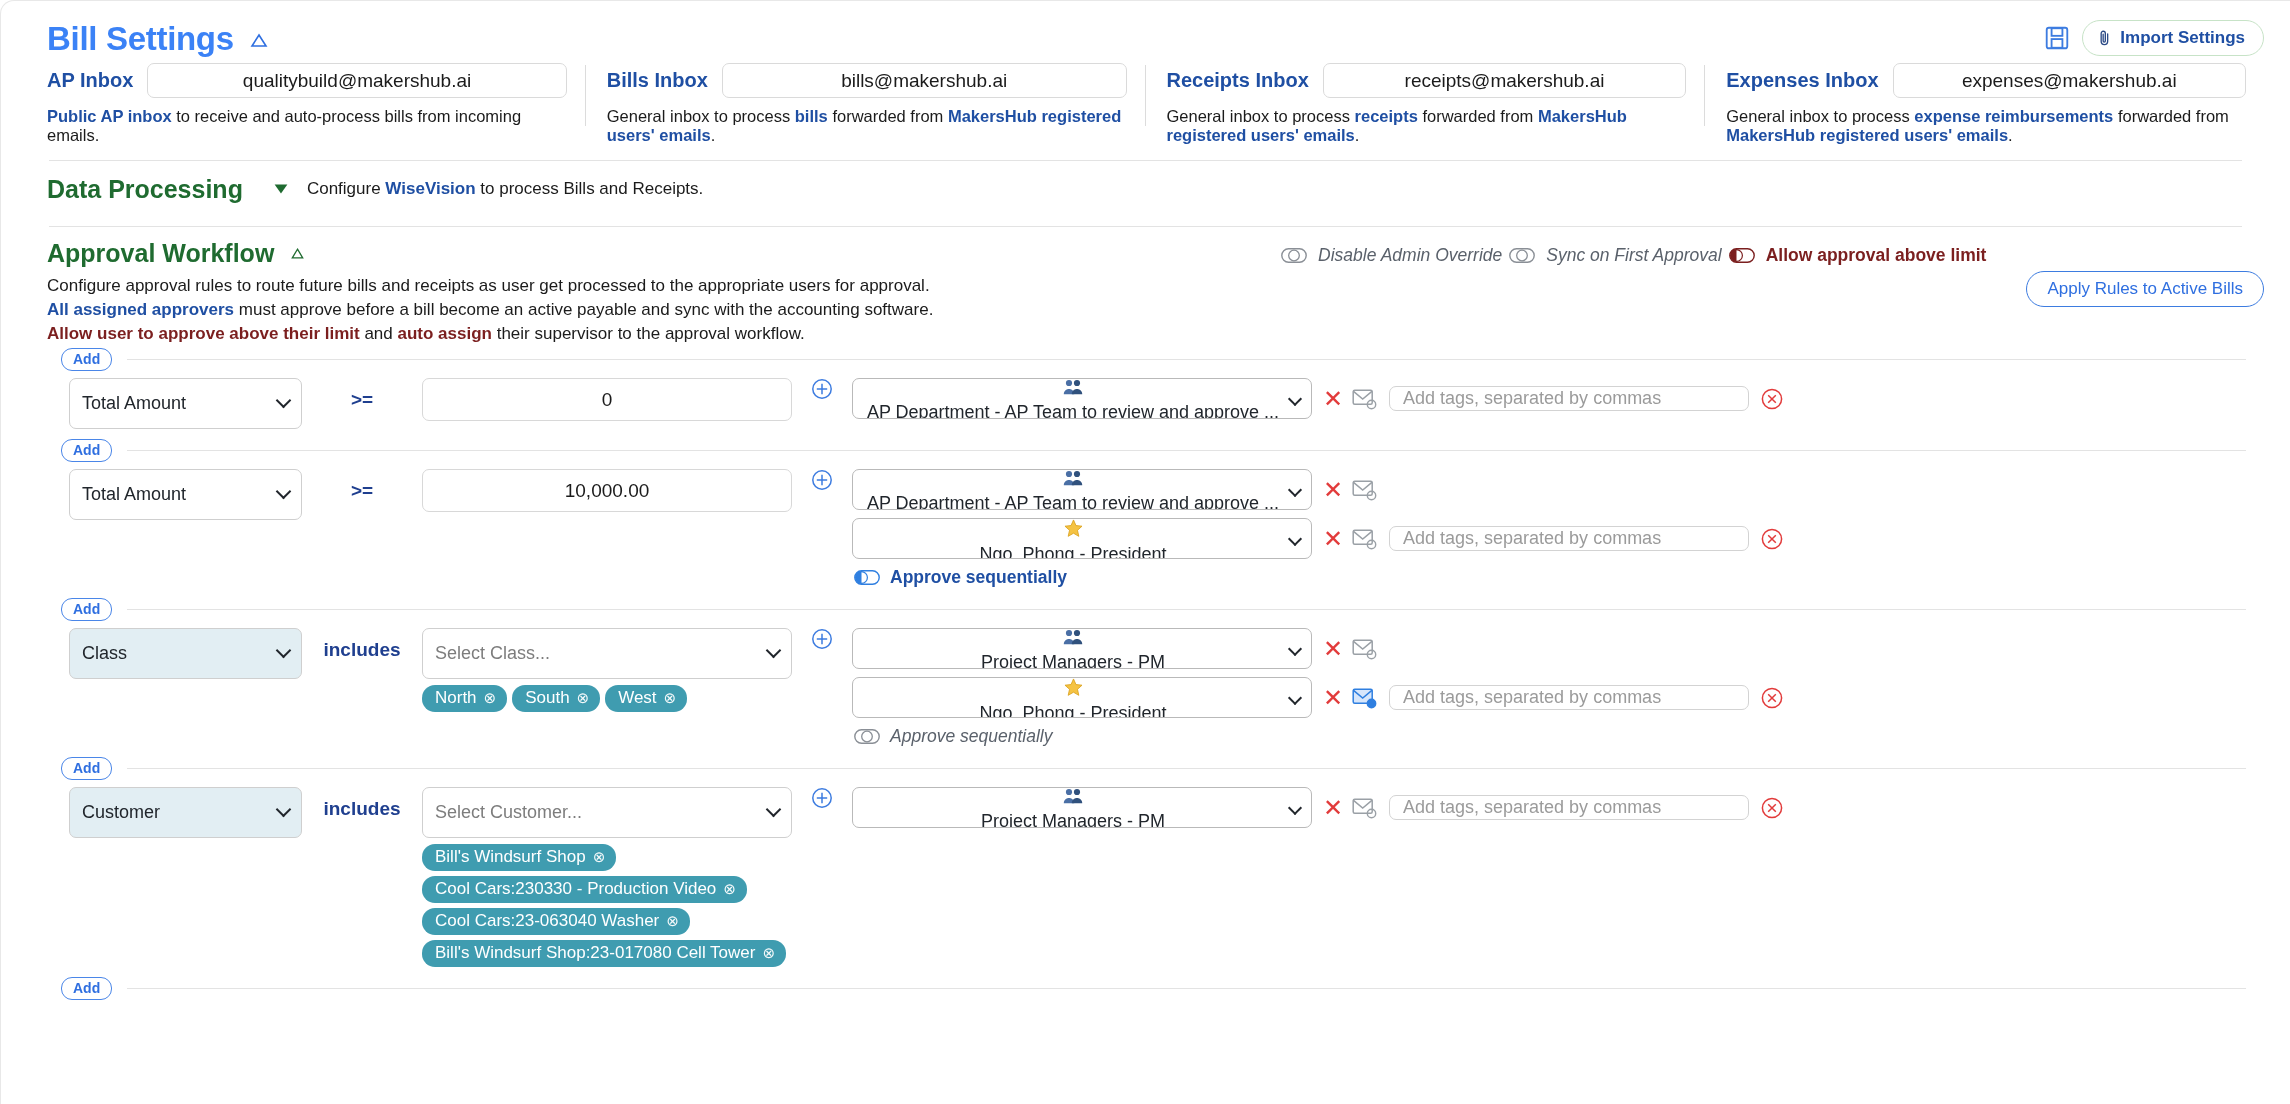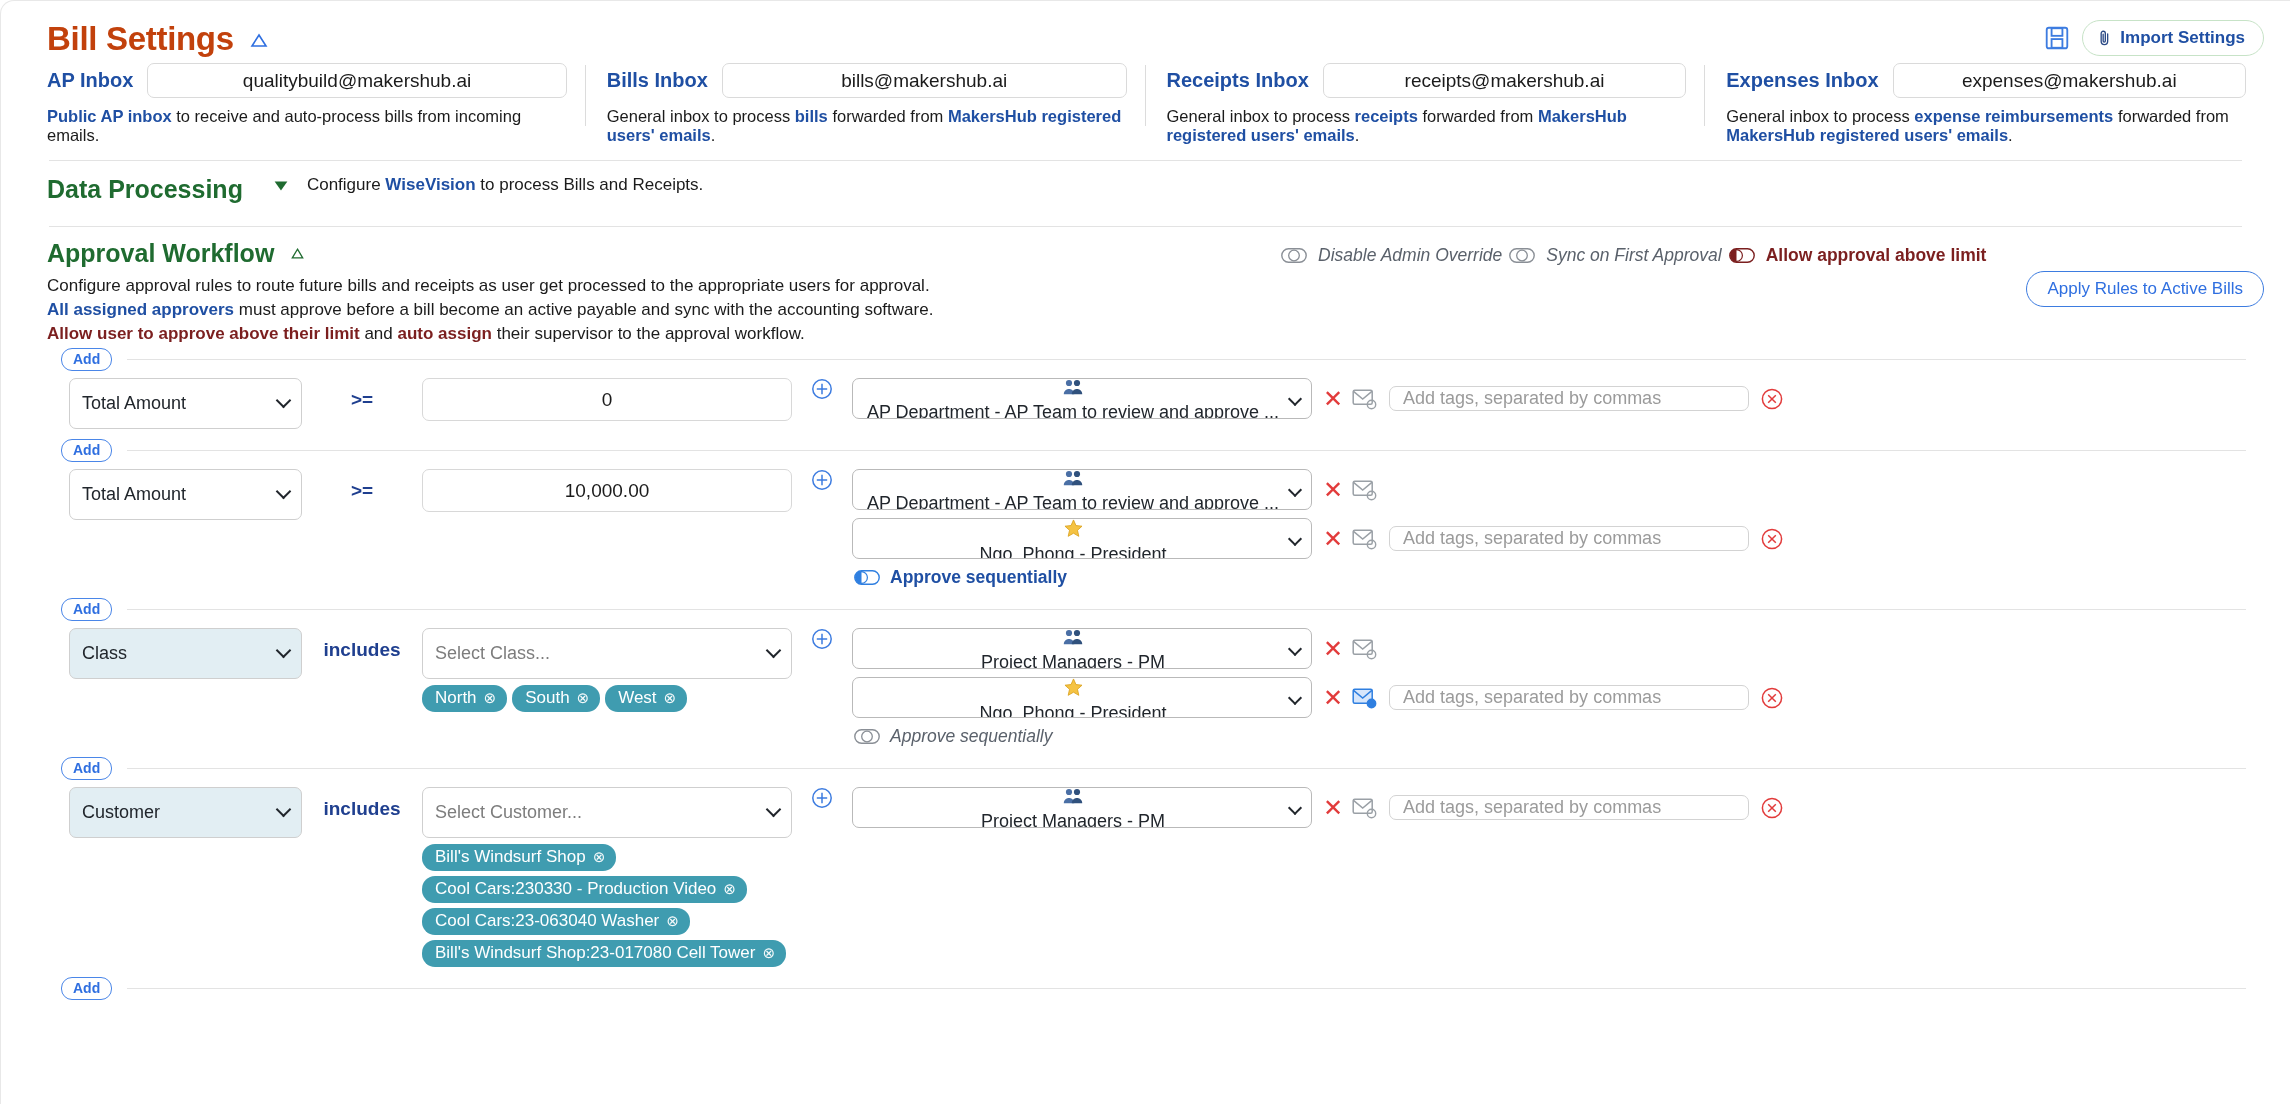--- a/index.html
+++ b/index.html
@@ -30,7 +30,7 @@
     height: 56px;
   }
   .page-title {
-    font-size: 33px; font-weight: bold; color: #c2410c;
+    font-size: 33px; font-weight: bold; color: #3b82f6;
     letter-spacing: -0.3px; line-height: 1;
   }
   .tri {

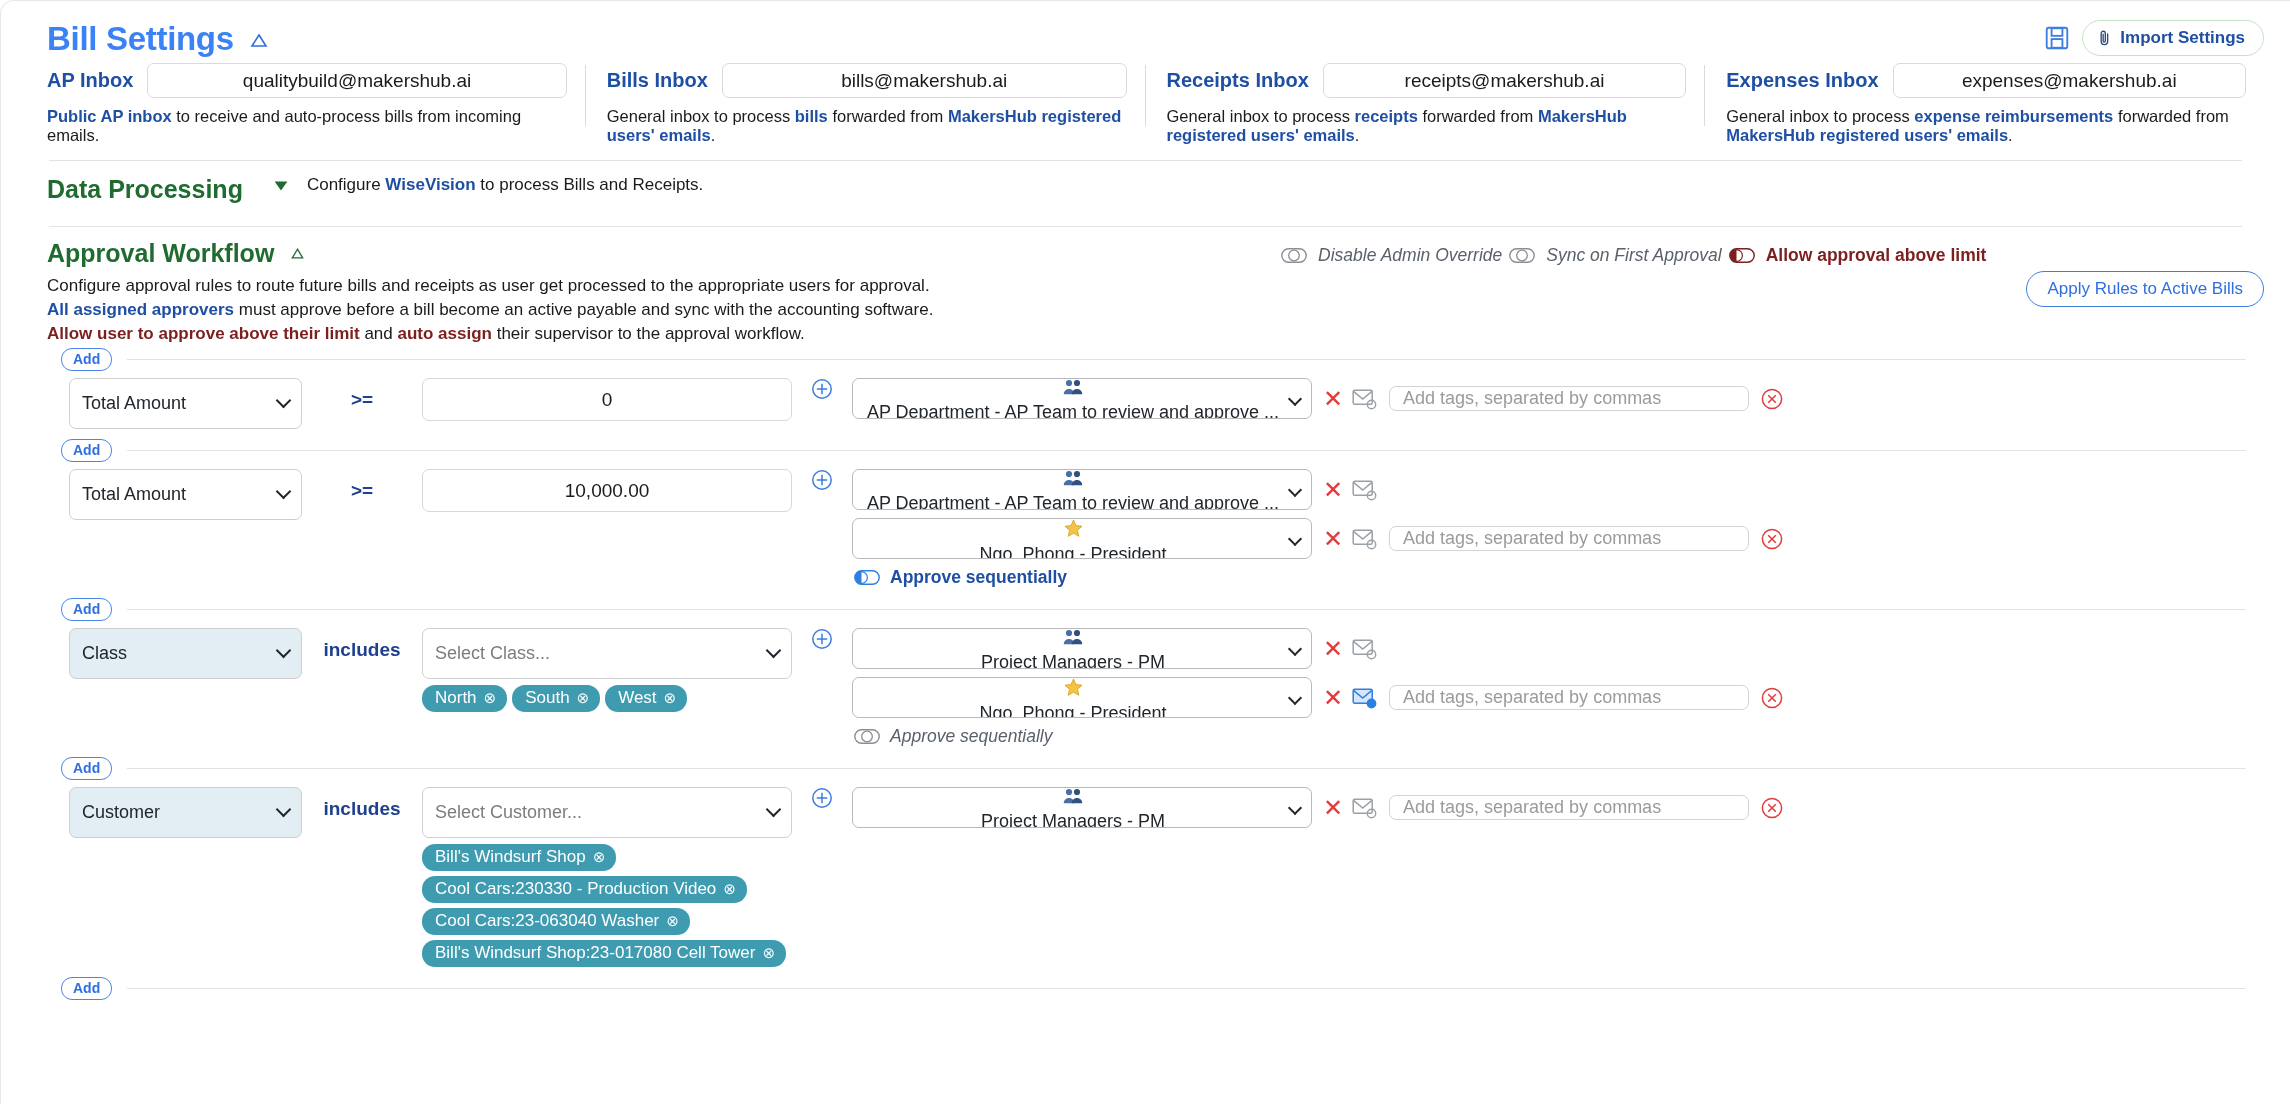--- a/index.html
+++ b/index.html
@@ -90,7 +90,7 @@
 
   
   .section-row {
-    display: flex; gap: 14px;
+    display: flex; align-items: center; gap: 14px;
     padding: 14px 26px 0 46px;
   }
   .section-title { font-size: 25px; font-weight: bold; color: #1f6b30; }

